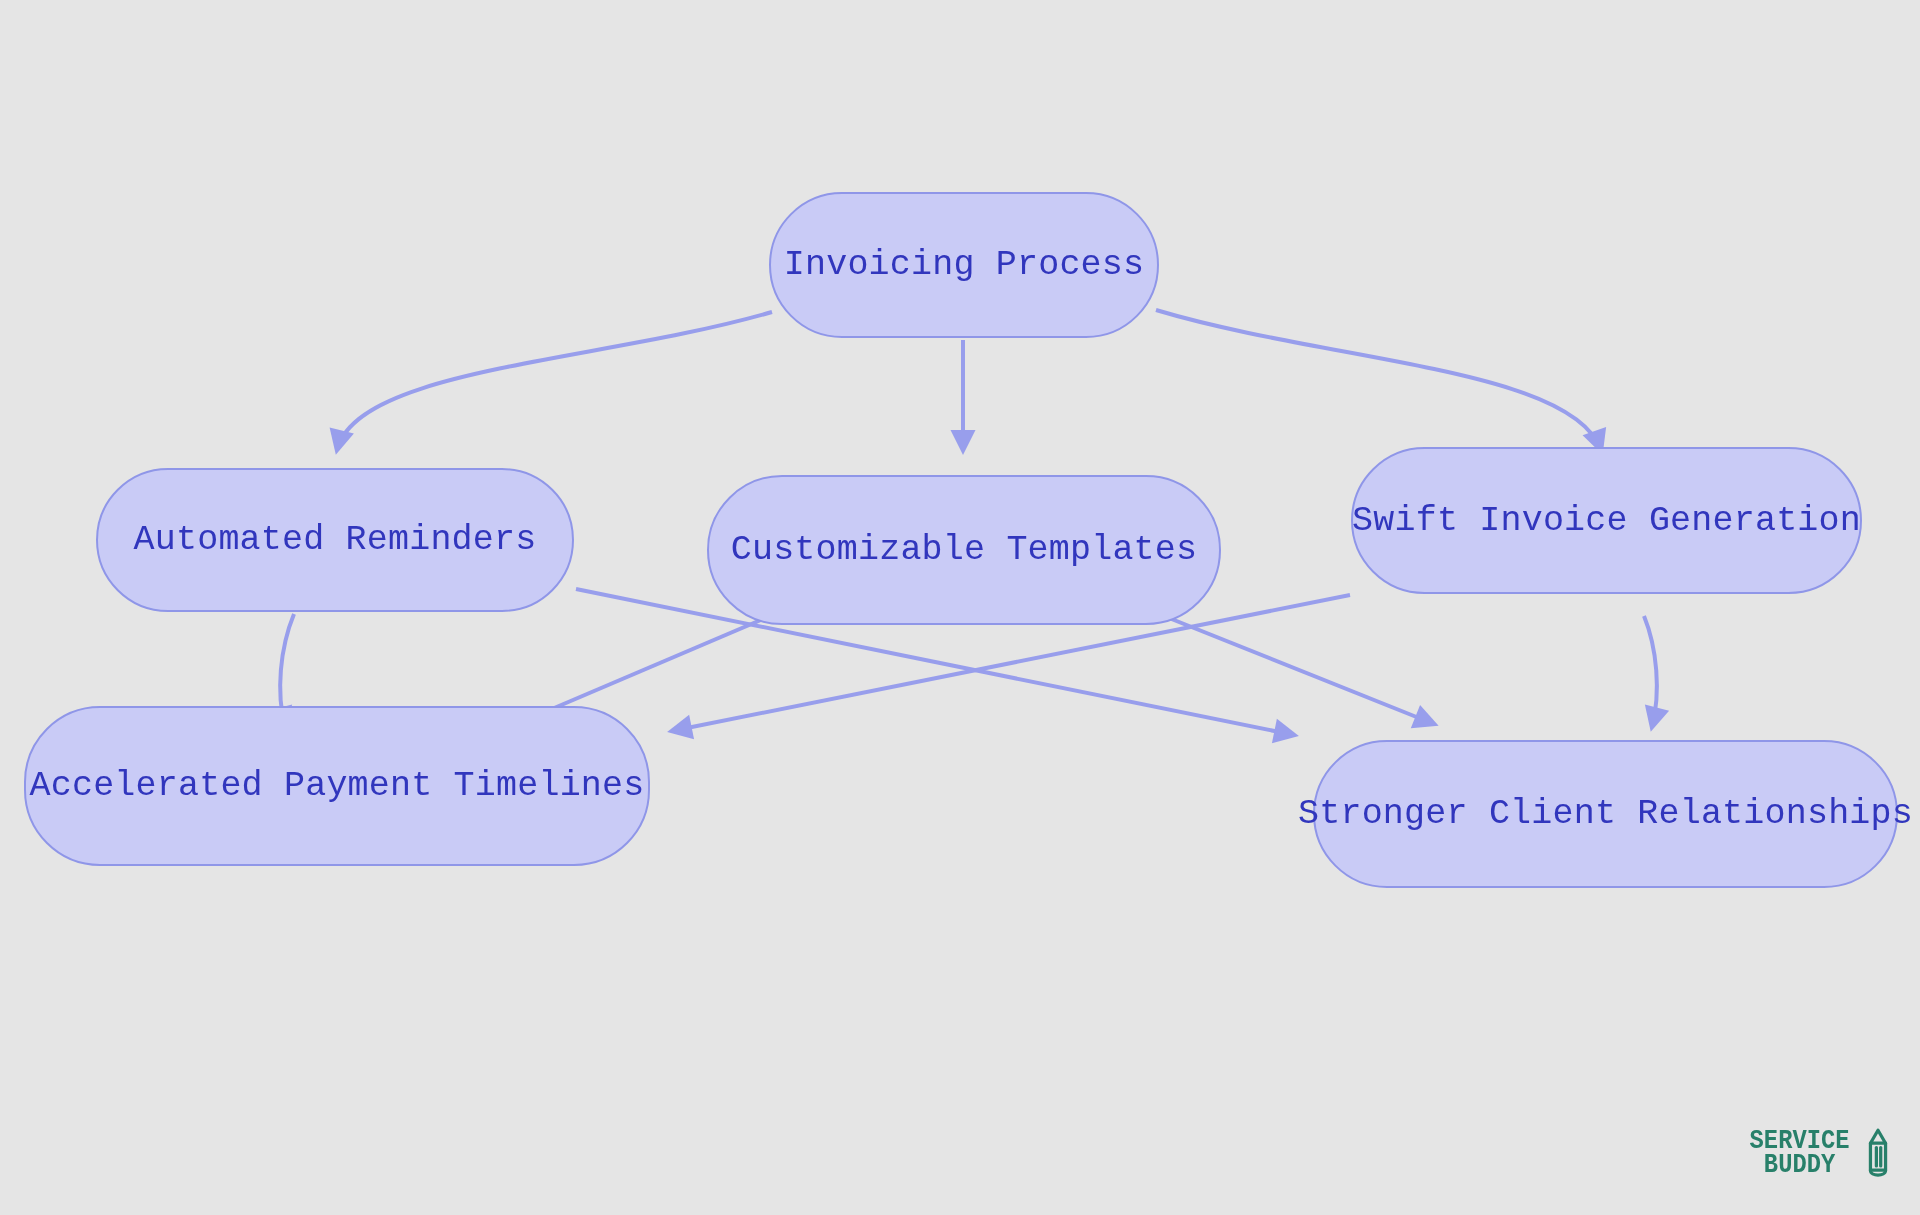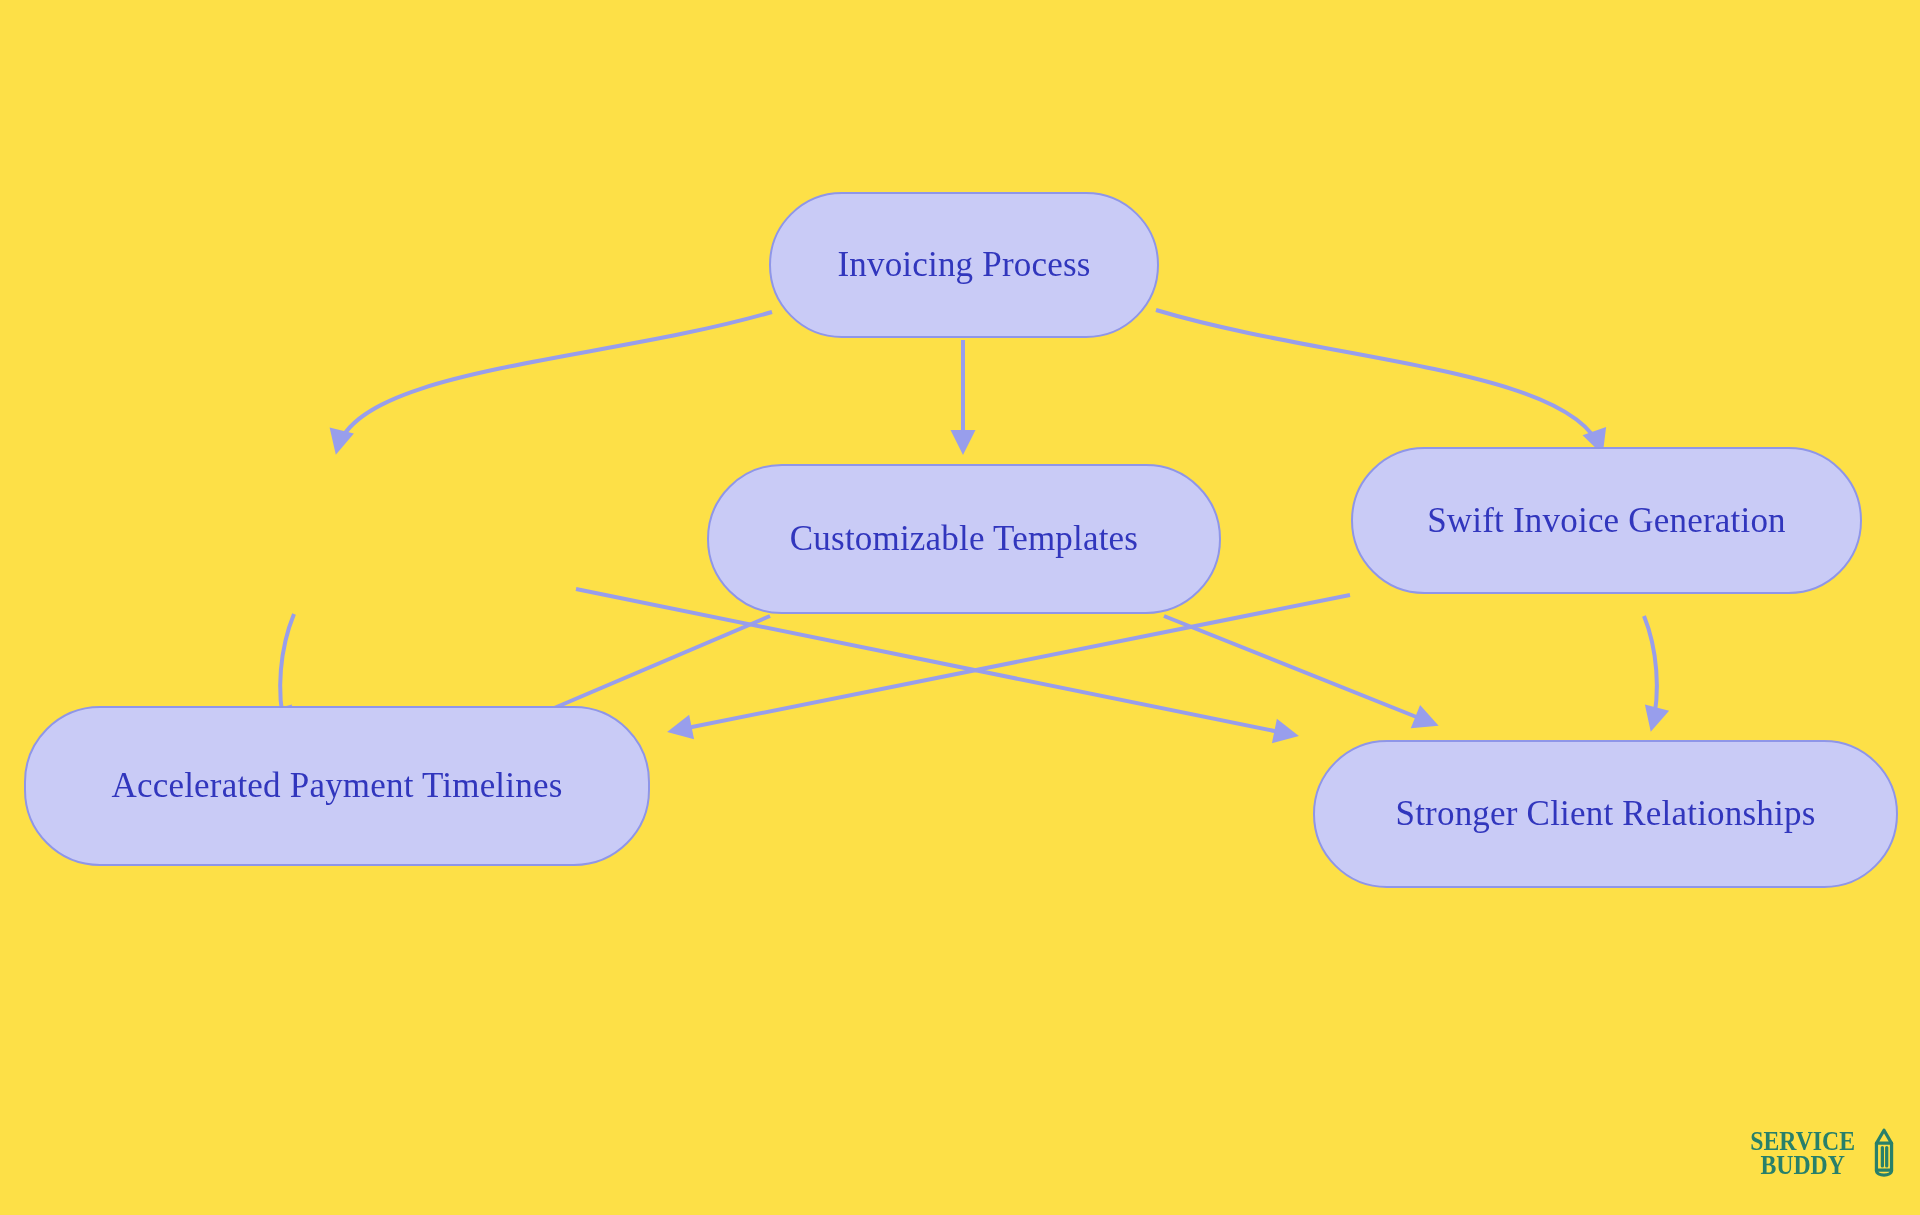--- a/index.html
+++ b/index.html
@@ -6,8 +6,8 @@
   .canvas{
     position:relative;
     width:1920px;height:1215px;
-    background:#fde047;
-    font-family:Liberation Serif, serif;
+    background:#e5e5e5;
+    font-family:Liberation Mono, monospace;
     overflow:hidden;
   }
   .edges{position:absolute;left:0;top:0;width:1920px;height:1215px;}

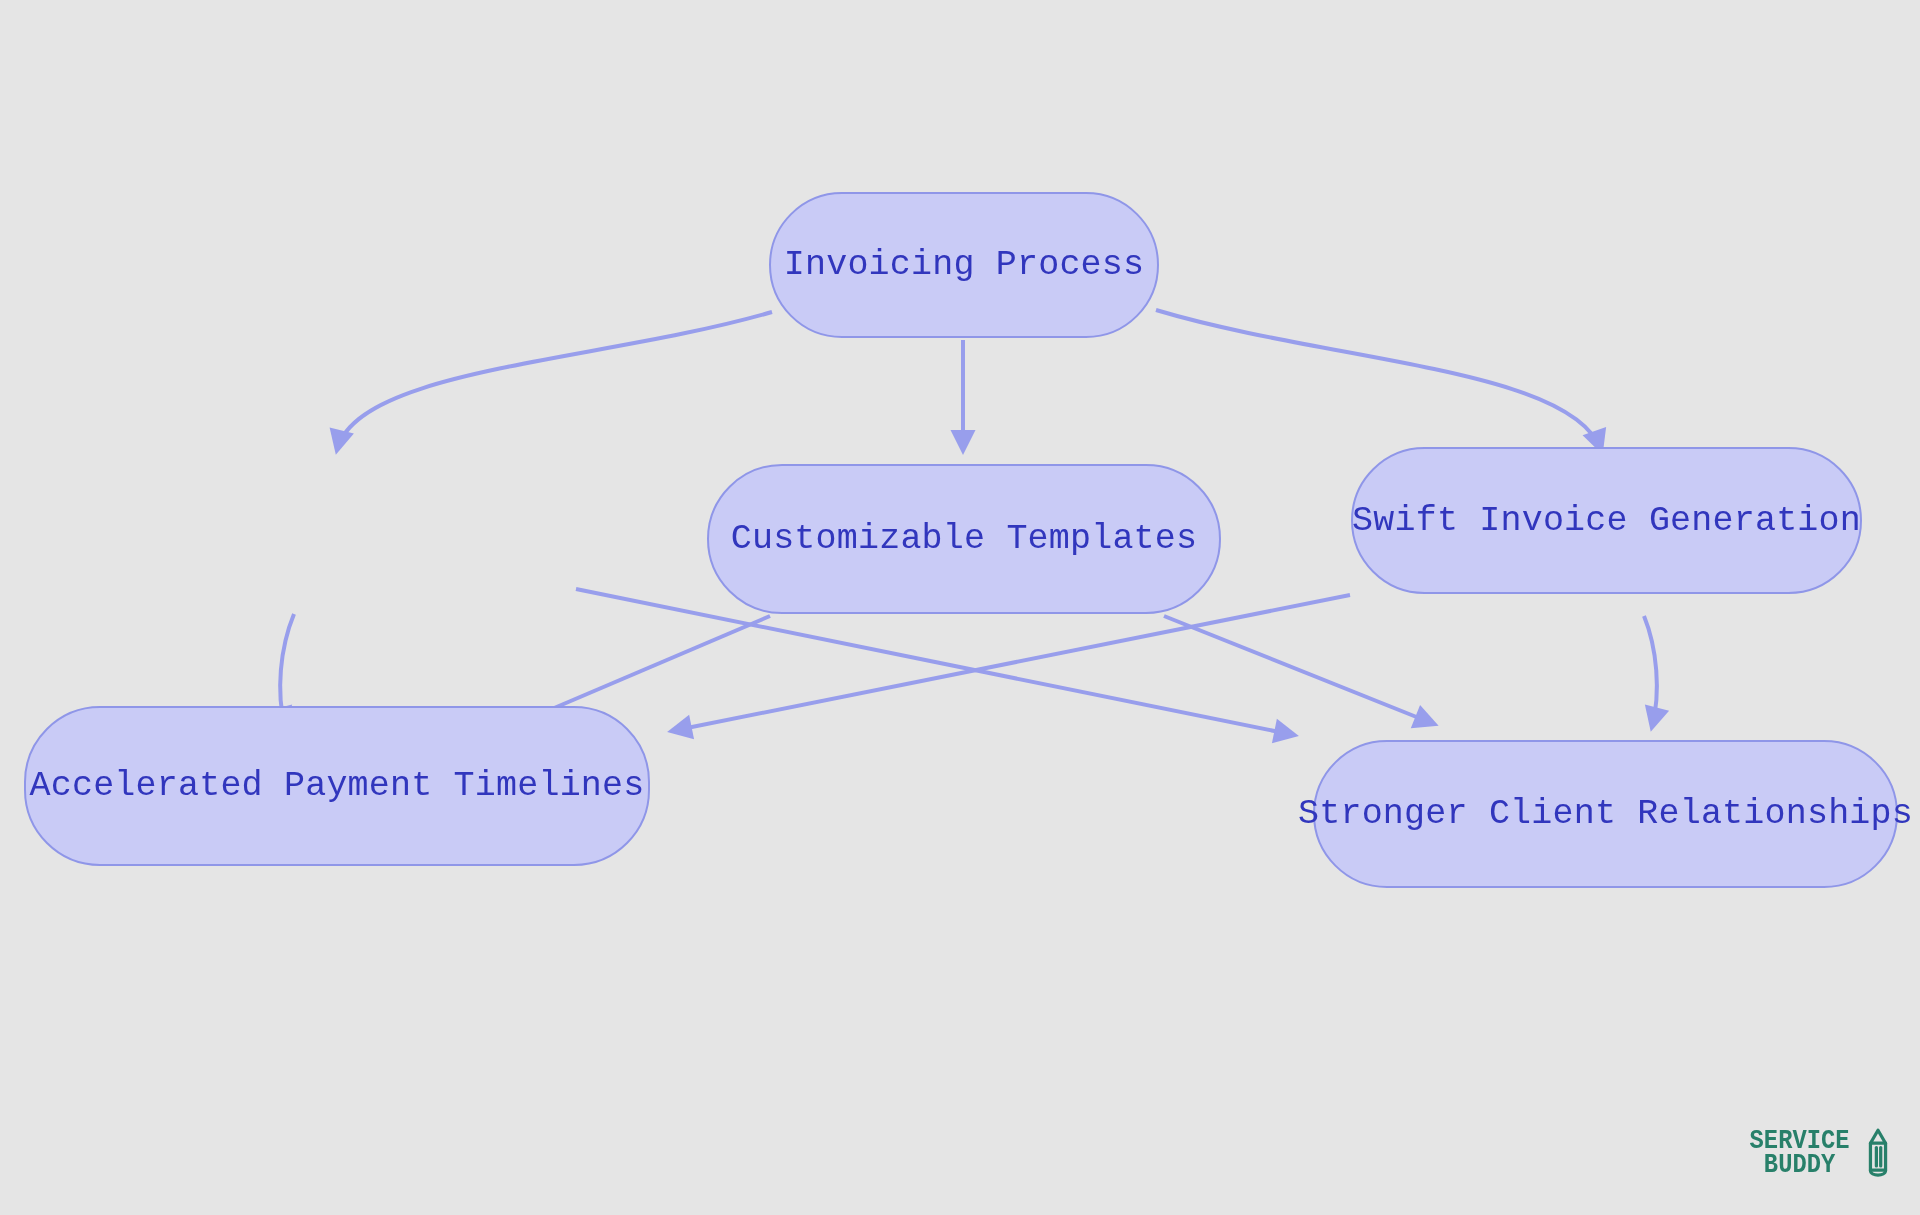--- a/index.html
+++ b/index.html
@@ -73,6 +73,9 @@
     <span>Invoicing Process</span>
   </div>
 
+  <div class="node node-automated">
+    <span>Automated Reminders</span>
+  </div>
 
   <div class="node node-customizable">
     <span>Customizable Templates</span>

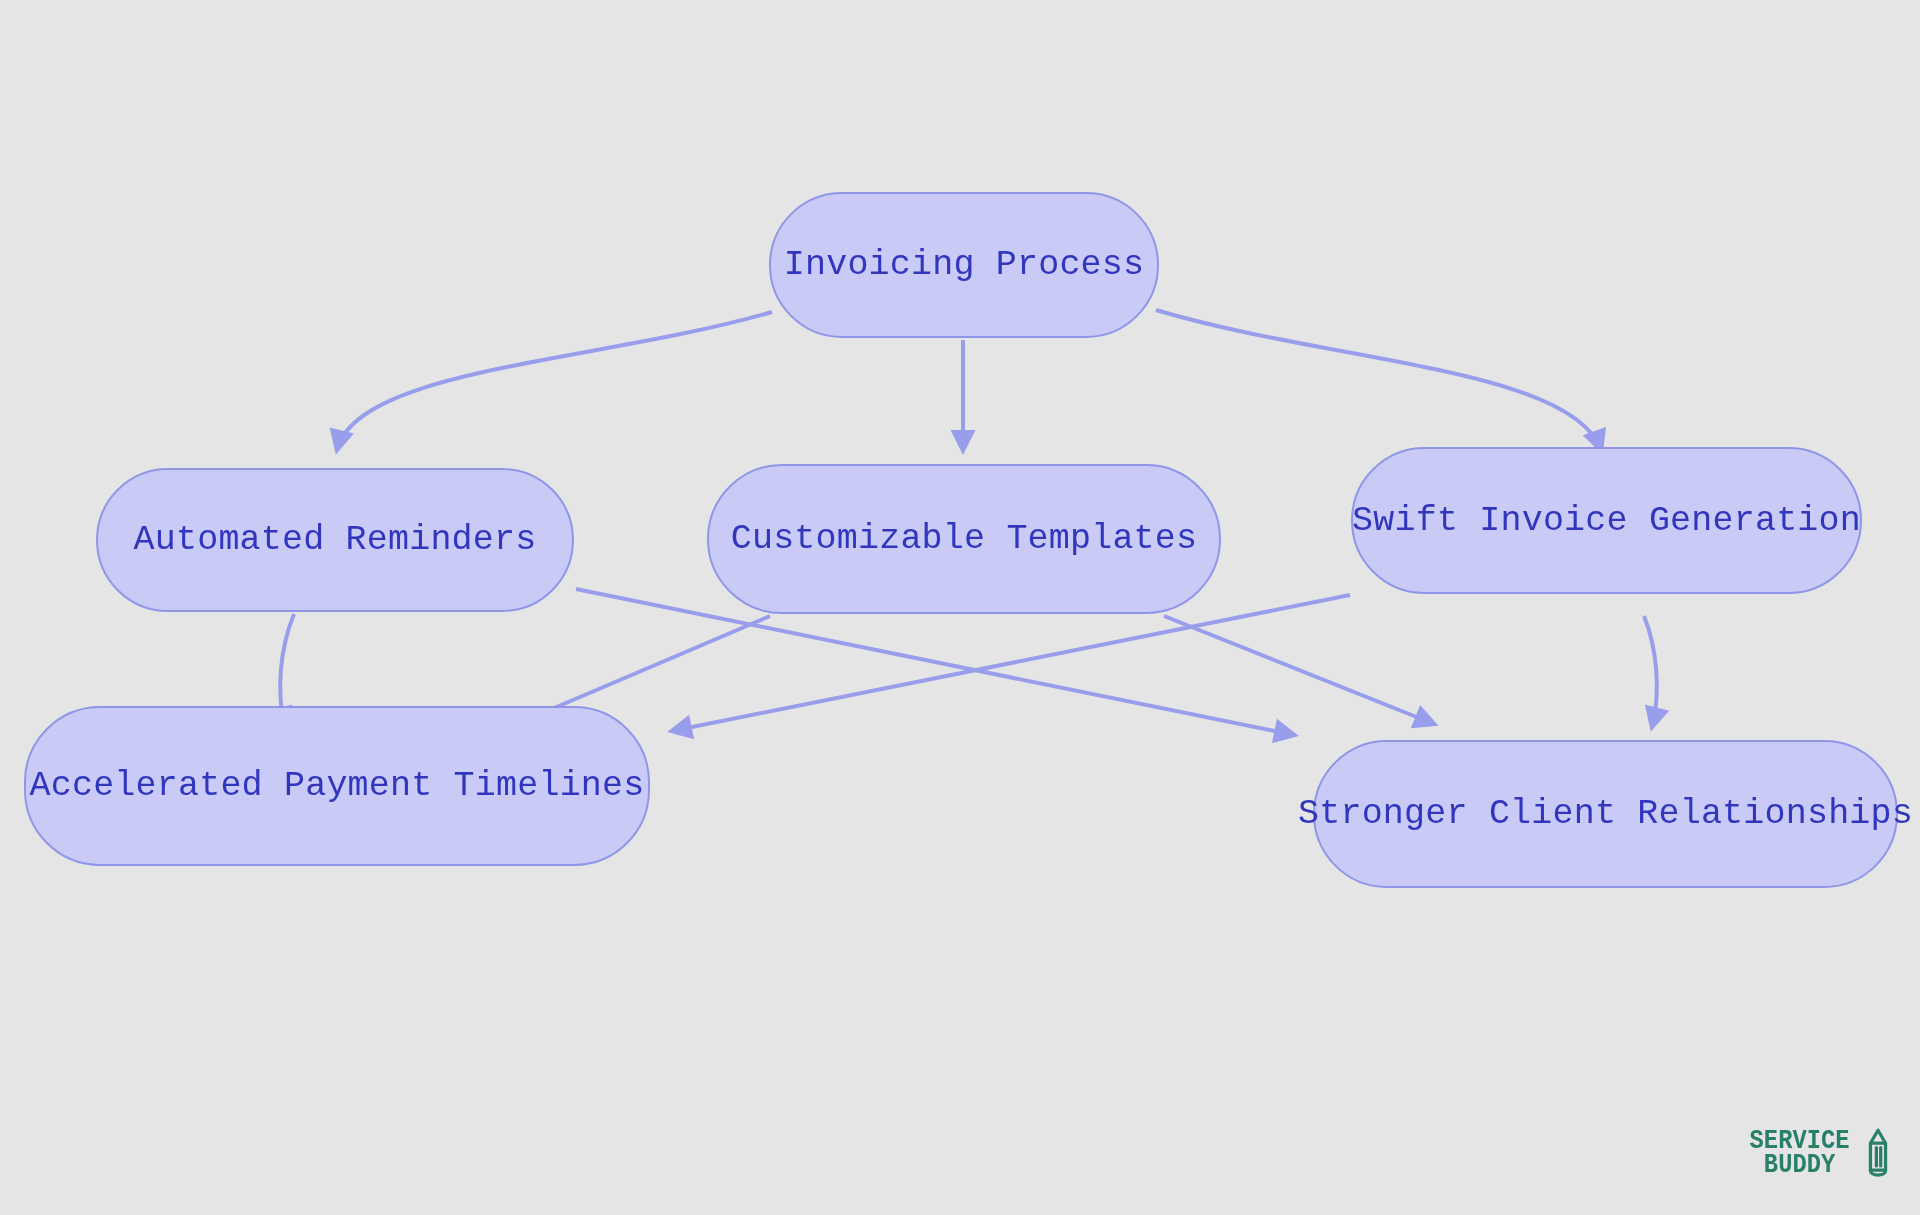--- a/index.html
+++ b/index.html
@@ -26,7 +26,7 @@
   }
   .node-invoicing{left:769px;top:192px;width:390px;height:146px;}
   .node-automated{left:96px;top:468px;width:478px;height:144px;}
-  .node-customizable{left:707px;top:464px;width:514px;height:150px;}
+  .node-customizable{left:707px;top:475px;width:514px;height:150px;}
   .node-swift{left:1351px;top:447px;width:511px;height:147px;}
   .node-accelerated{left:24px;top:706px;width:626px;height:160px;}
   .node-stronger{left:1313px;top:740px;width:585px;height:148px;}

